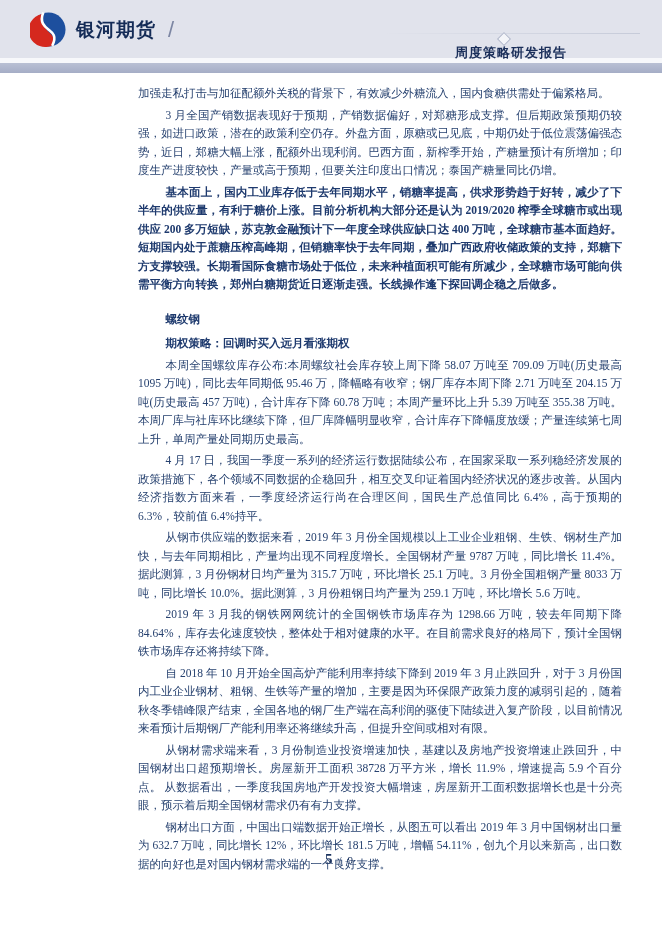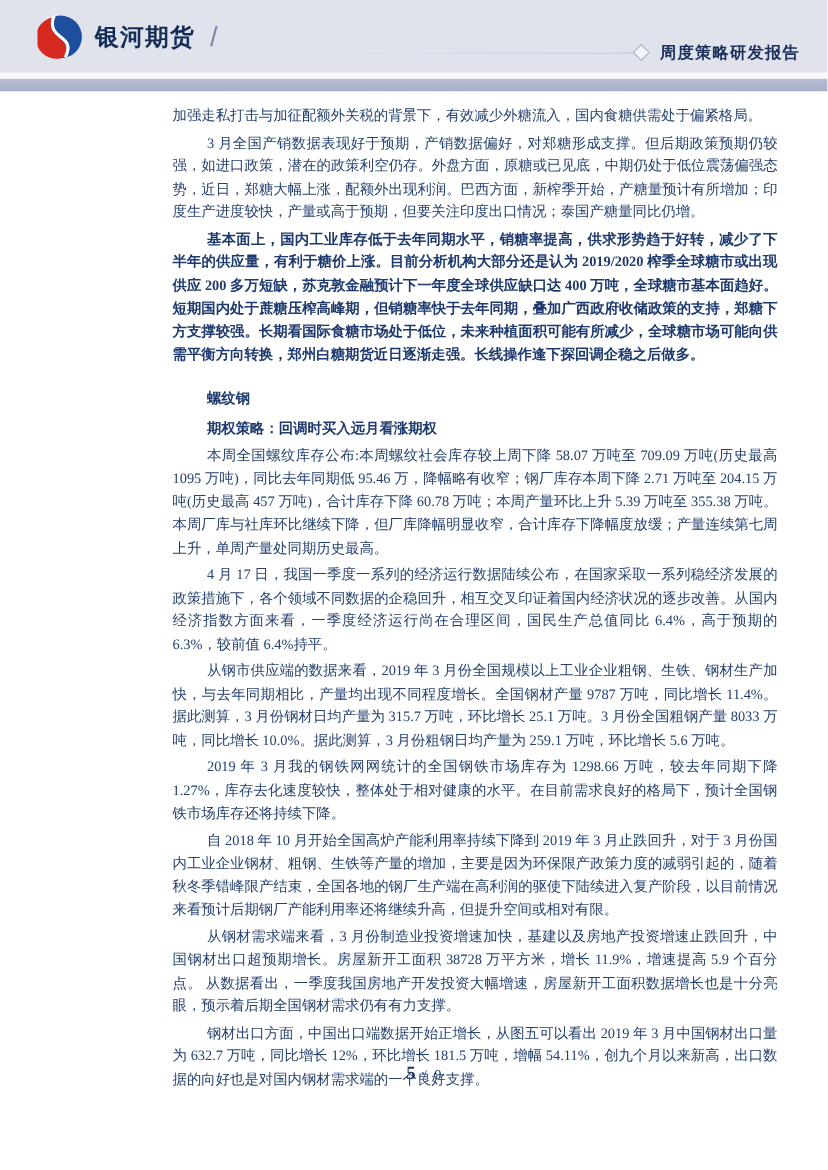--- a/index.html
+++ b/index.html
@@ -29,7 +29,7 @@
     font-weight:bold; font-size:19px; color:#2b57a7; letter-spacing:1px;
   }
   .report-type-wrap {
-    position:absolute; right:22px; top:33px; display:flex; align-items:center;
+    position:absolute; right:22px; top:33px; display:flex; align-items:center;flex-direction:column;
   }
   .rule {
     width:258px; height:1px;

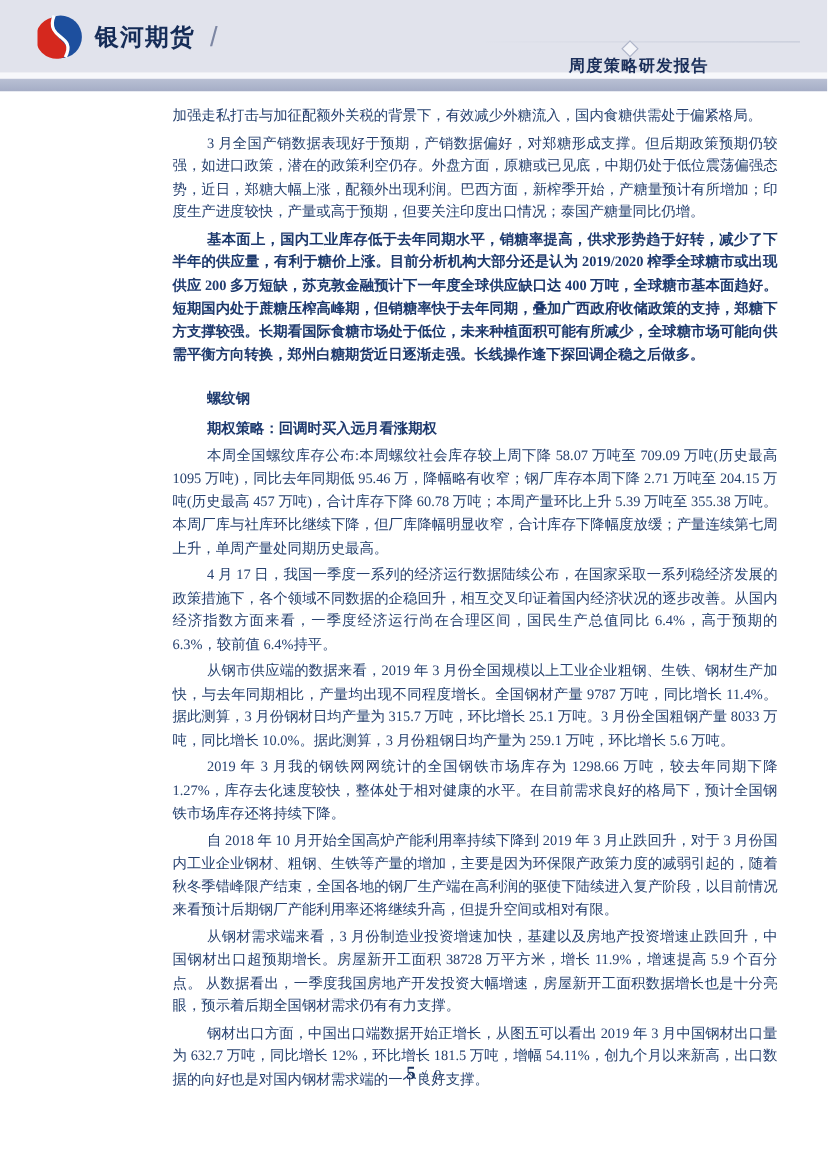--- a/index.html
+++ b/index.html
@@ -100,7 +100,7 @@
       <p class="para indent">本周全国螺纹库存公布:本周螺纹社会库存较上周下降 58.07 万吨至 709.09 万吨(历史最高 1095 万吨)，同比去年同期低 95.46 万，降幅略有收窄；钢厂库存本周下降 2.71 万吨至 204.15 万吨(历史最高 457 万吨)，合计库存下降 60.78 万吨；本周产量环比上升 5.39 万吨至 355.38 万吨。本周厂库与社库环比继续下降，但厂库降幅明显收窄，合计库存下降幅度放缓；产量连续第七周上升，单周产量处同期历史最高。</p>
       <p class="para indent">4 月 17 日，我国一季度一系列的经济运行数据陆续公布，在国家采取一系列稳经济发展的政策措施下，各个领域不同数据的企稳回升，相互交叉印证着国内经济状况的逐步改善。从国内经济指数方面来看，一季度经济运行尚在合理区间，国民生产总值同比 6.4%，高于预期的 6.3%，较前值 6.4%持平。</p>
       <p class="para indent">从钢市供应端的数据来看，2019 年 3 月份全国规模以上工业企业粗钢、生铁、钢材生产加快，与去年同期相比，产量均出现不同程度增长。全国钢材产量 9787 万吨，同比增长 11.4%。据此测算，3 月份钢材日均产量为 315.7 万吨，环比增长 25.1 万吨。3 月份全国粗钢产量 8033 万吨，同比增长 10.0%。据此测算，3 月份粗钢日均产量为 259.1 万吨，环比增长 5.6 万吨。</p>
-      <p class="para indent">2019 年 3 月我的钢铁网网统计的全国钢铁市场库存为 1298.66 万吨，较去年同期下降 1.27%，库存去化速度较快，整体处于相对健康的水平。在目前需求良好的格局下，预计全国钢铁市场库存还将持续下降。</p>
+      <p class="para indent">2019 年 3 月我的钢铁网网统计的全国钢铁市场库存为 1298.66 万吨，较去年同期下降 84.64%，库存去化速度较快，整体处于相对健康的水平。在目前需求良好的格局下，预计全国钢铁市场库存还将持续下降。</p>
       <p class="para indent">自 2018 年 10 月开始全国高炉产能利用率持续下降到 2019 年 3 月止跌回升，对于 3 月份国内工业企业钢材、粗钢、生铁等产量的增加，主要是因为环保限产政策力度的减弱引起的，随着秋冬季错峰限产结束，全国各地的钢厂生产端在高利润的驱使下陆续进入复产阶段，以目前情况来看预计后期钢厂产能利用率还将继续升高，但提升空间或相对有限。</p>
       <p class="para indent">从钢材需求端来看，3 月份制造业投资增速加快，基建以及房地产投资增速止跌回升，中国钢材出口超预期增长。房屋新开工面积 38728 万平方米，增长 11.9%，增速提高 5.9 个百分点。 从数据看出，一季度我国房地产开发投资大幅增速，房屋新开工面积数据增长也是十分亮眼，预示着后期全国钢材需求仍有有力支撑。</p>
       <p class="para indent">钢材出口方面，中国出口端数据开始正增长，从图五可以看出 2019 年 3 月中国钢材出口量为 632.7 万吨，同比增长 12%，环比增长 181.5 万吨，增幅 54.11%，创九个月以来新高，出口数据的向好也是对国内钢材需求端的一个良好支撑。</p>

